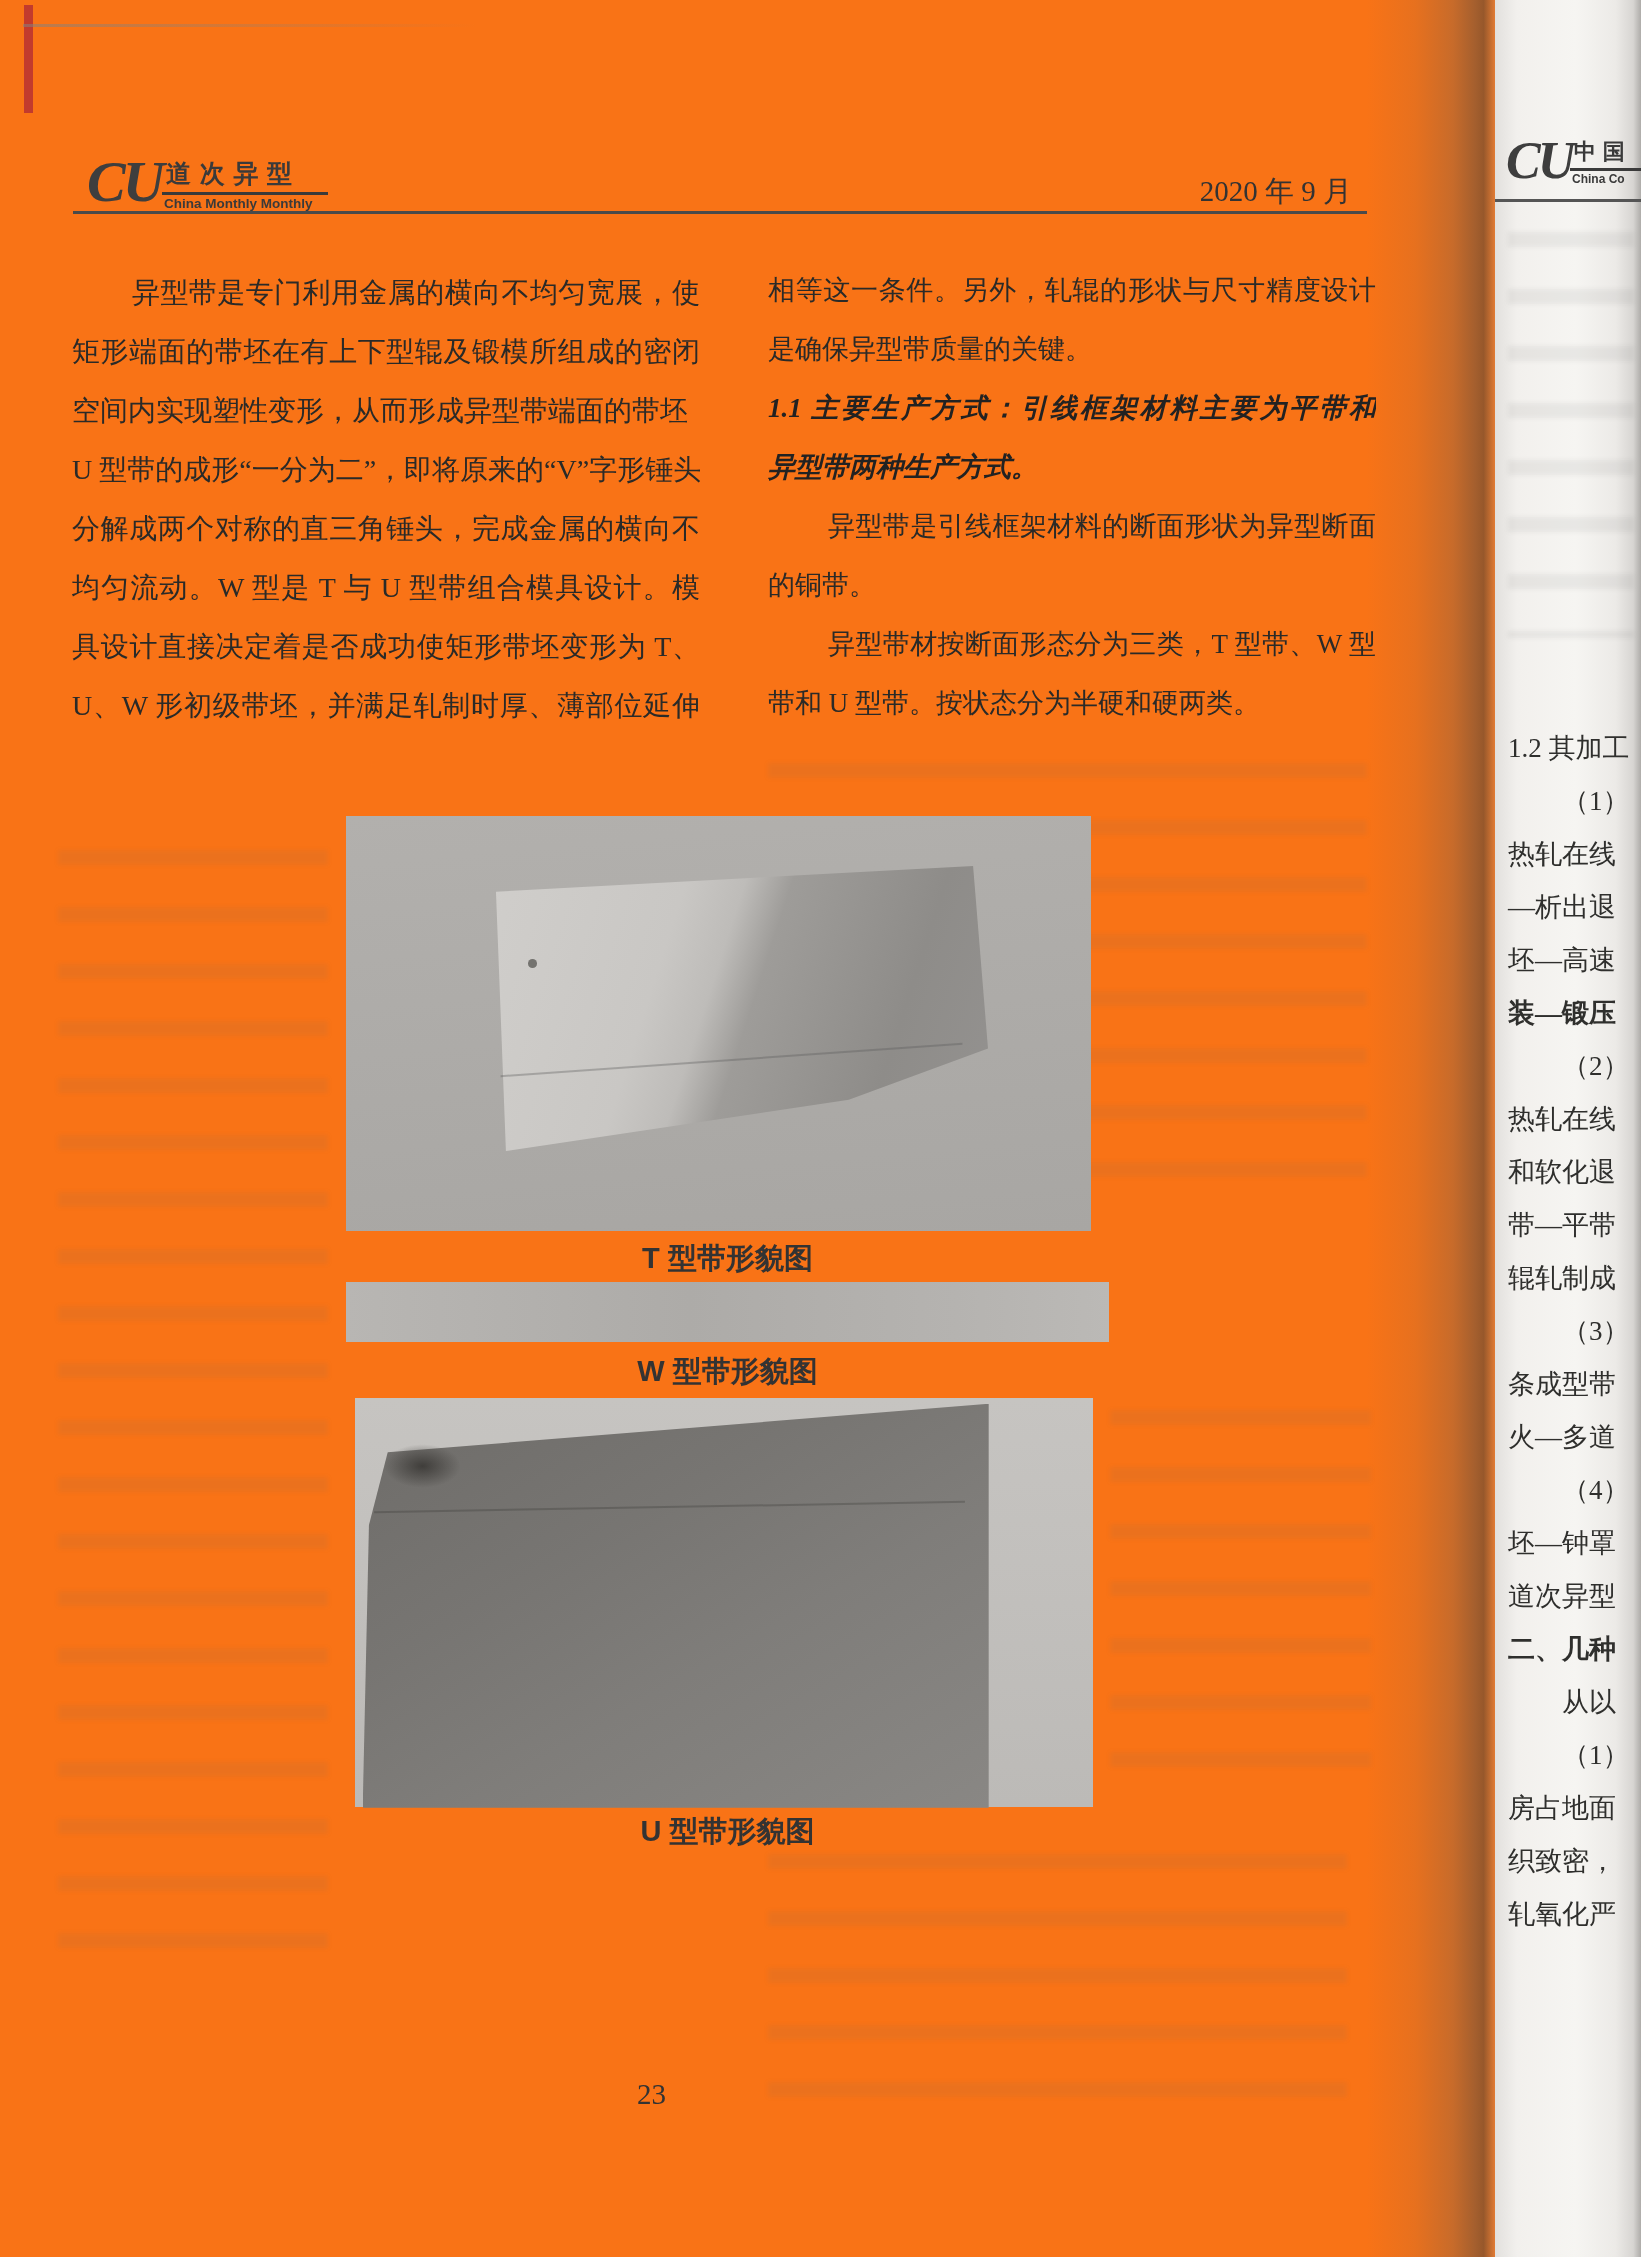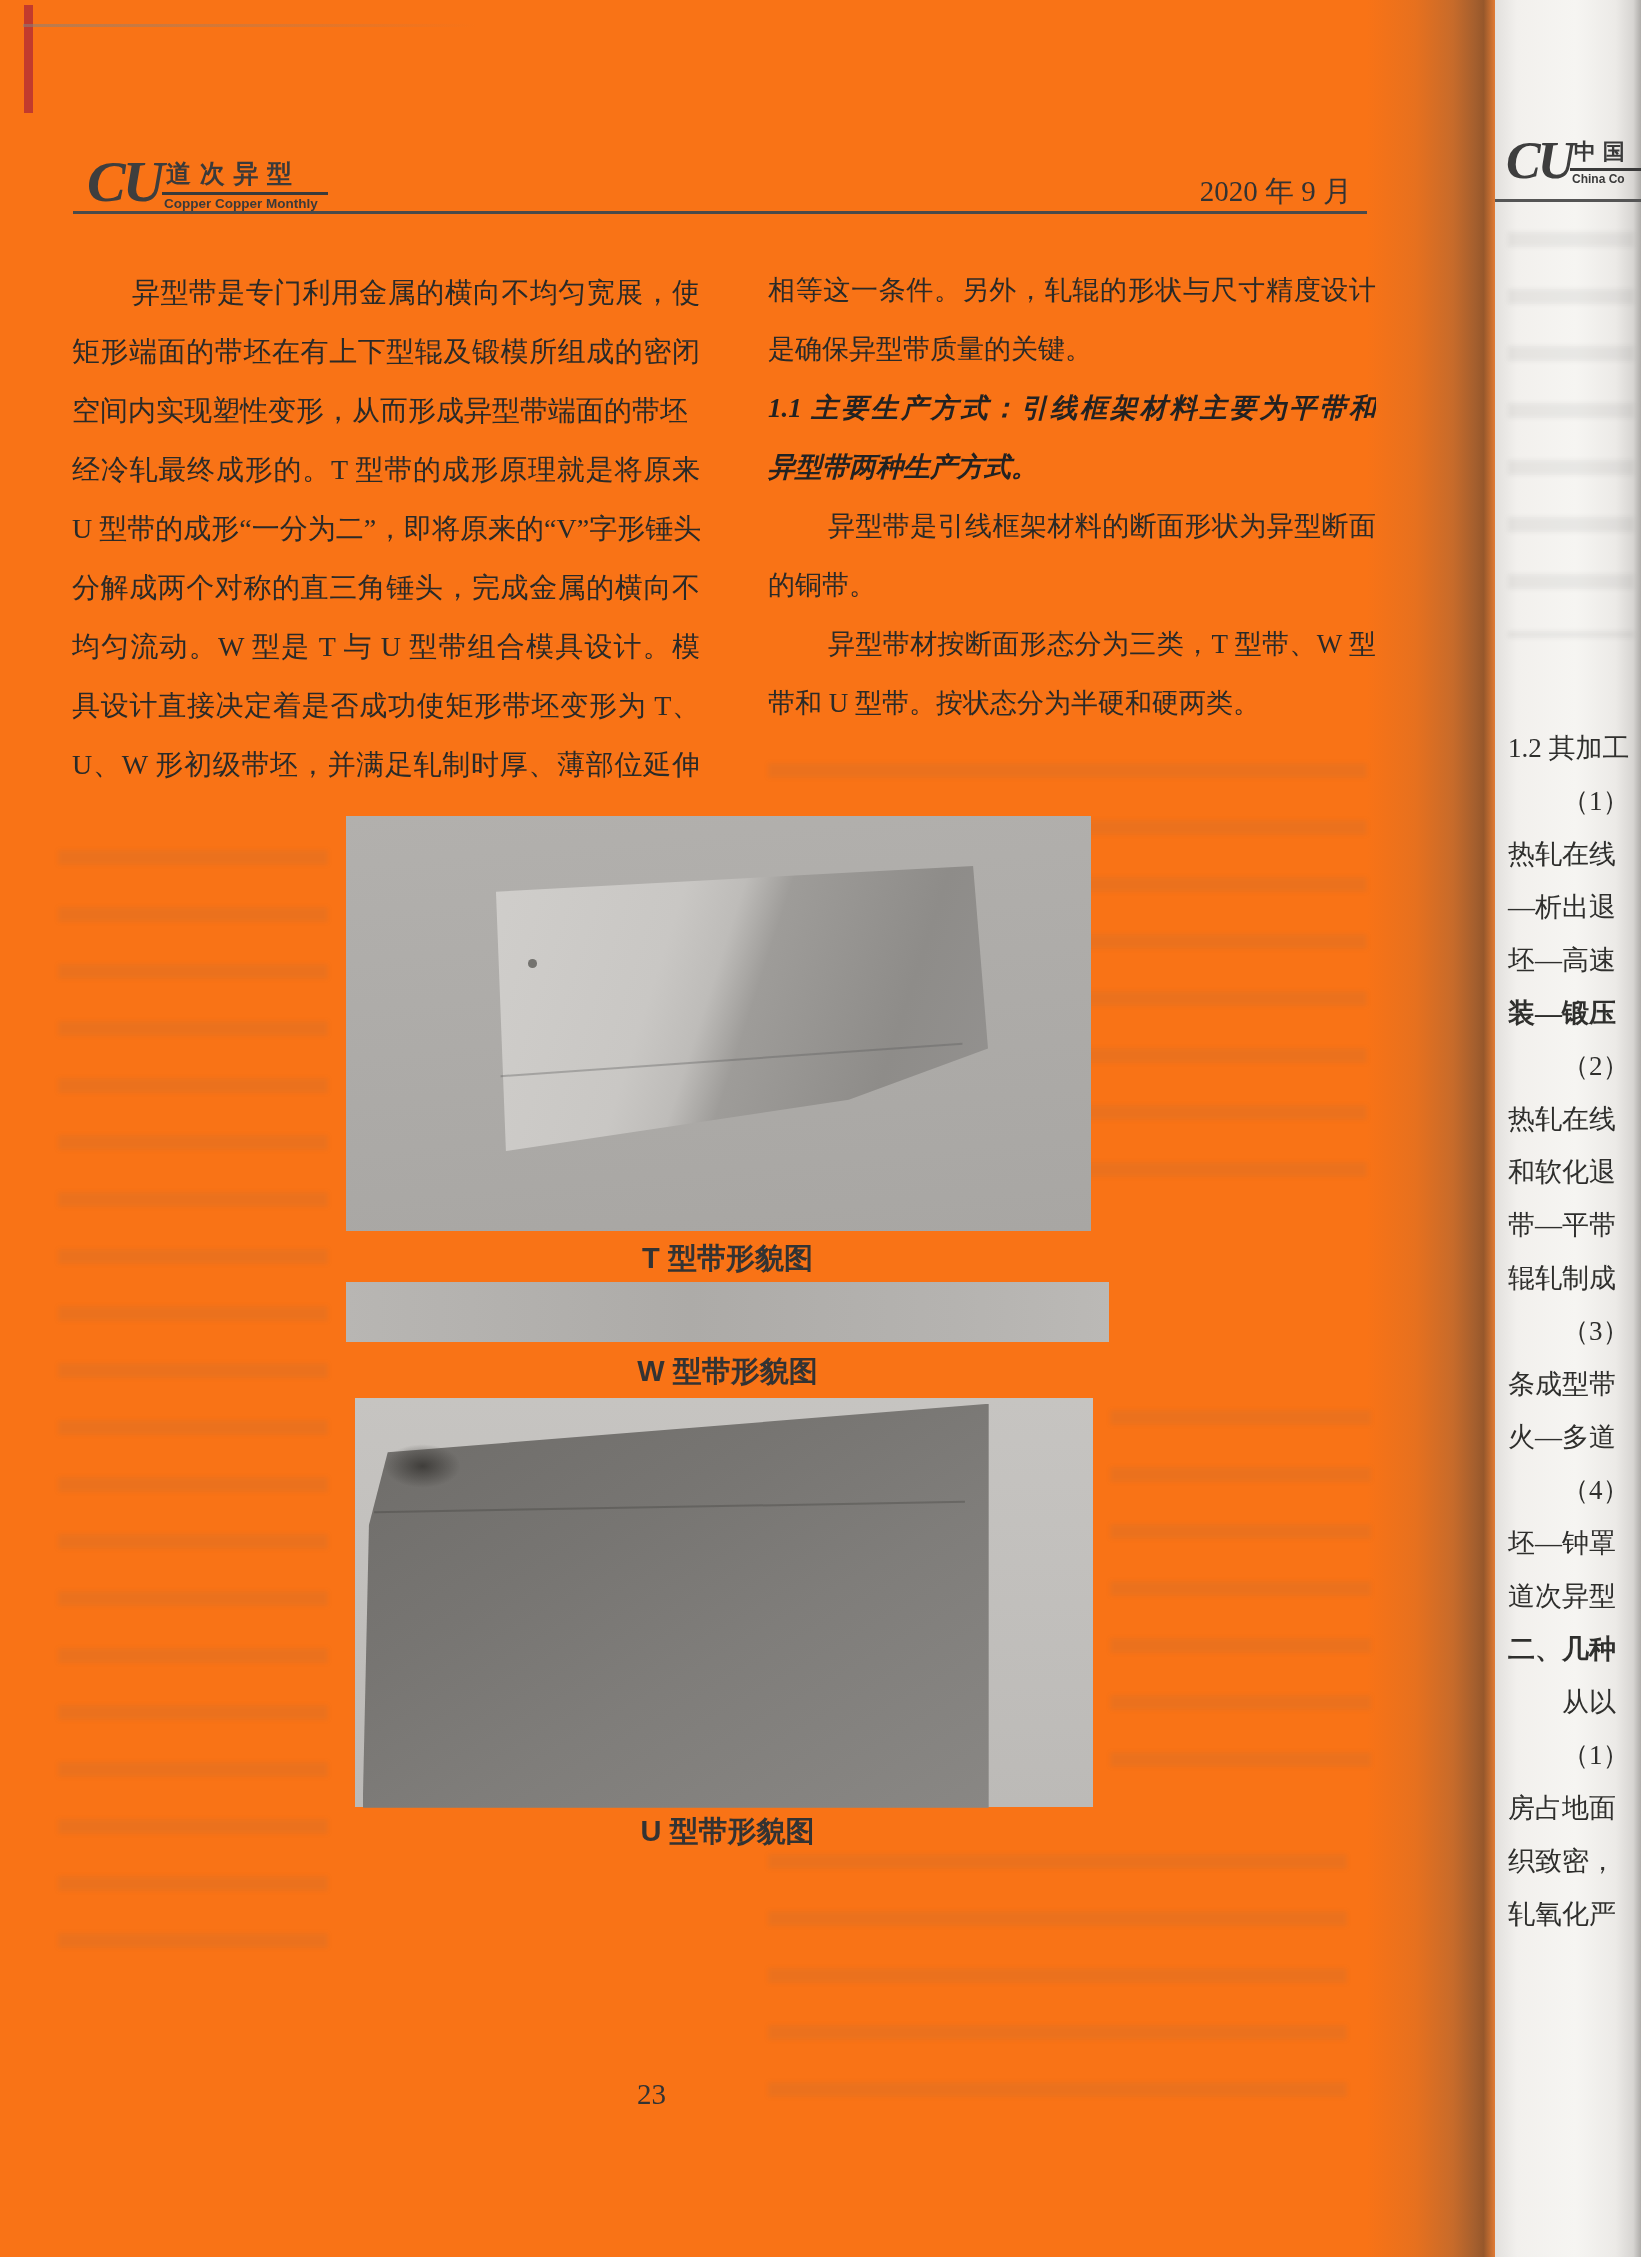--- a/index.html
+++ b/index.html
@@ -99,7 +99,7 @@
     <span class="logo-cu">CU</span>
     <span class="logo-zh">道次异型</span>
     <span class="logo-underline"></span>
-    <span class="logo-en">Copper Copper Monthly</span>
+    <span class="logo-en">China Monthly Monthly</span>
   </div>
   <div class="issue-date">2020 年 9 月</div>
   <div class="masthead-rule"></div>

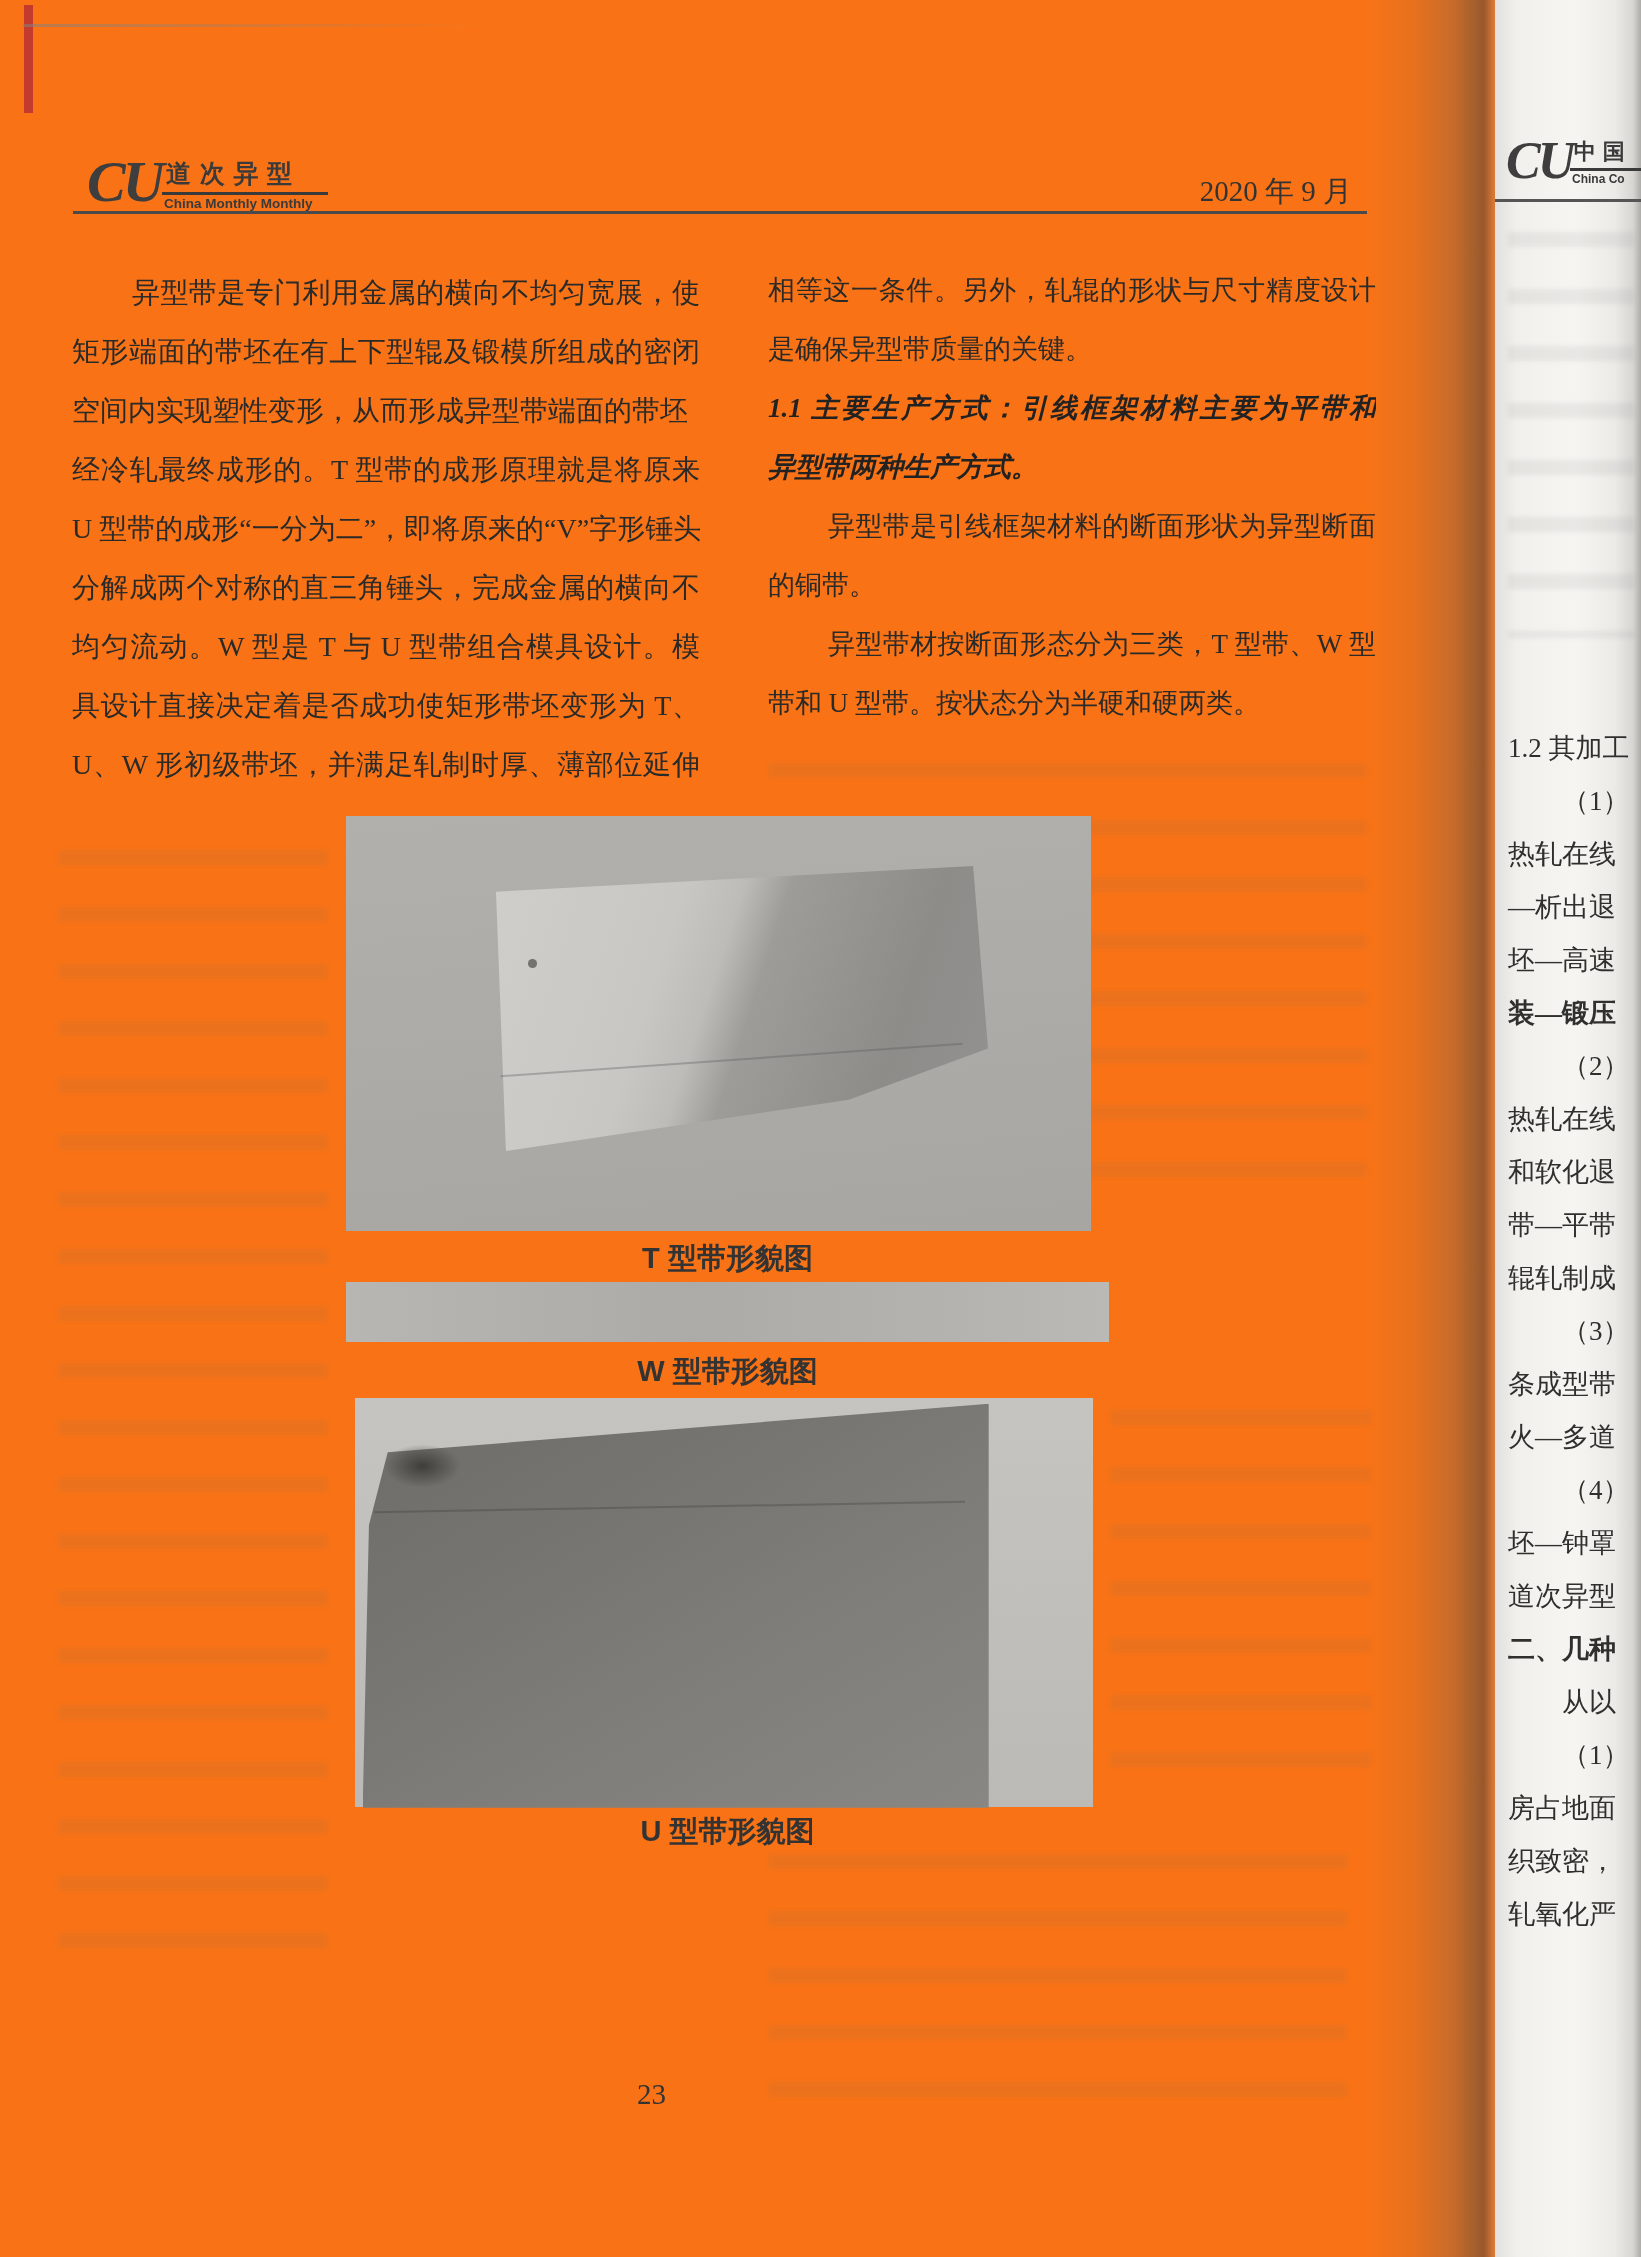--- a/index.html
+++ b/index.html
@@ -116,7 +116,6 @@
       <div class="tline ind">异型带是专门利用金属的横向不均匀宽展，使</div>
       <div class="tline">矩形端面的带坯在有上下型辊及锻模所组成的密闭</div>
       <div class="tline">空间内实现塑性变形，从而形成异型带端面的带坯，</div>
-      <div class="tline">经冷轧最终成形的。T 型带的成形原理就是将原来</div>
       <div class="tline">U 型带的成形“一分为二”，即将原来的“V”字形锤头</div>
       <div class="tline">分解成两个对称的直三角锤头，完成金属的横向不</div>
       <div class="tline">均匀流动。W 型是 T 与 U 型带组合模具设计。模</div>

